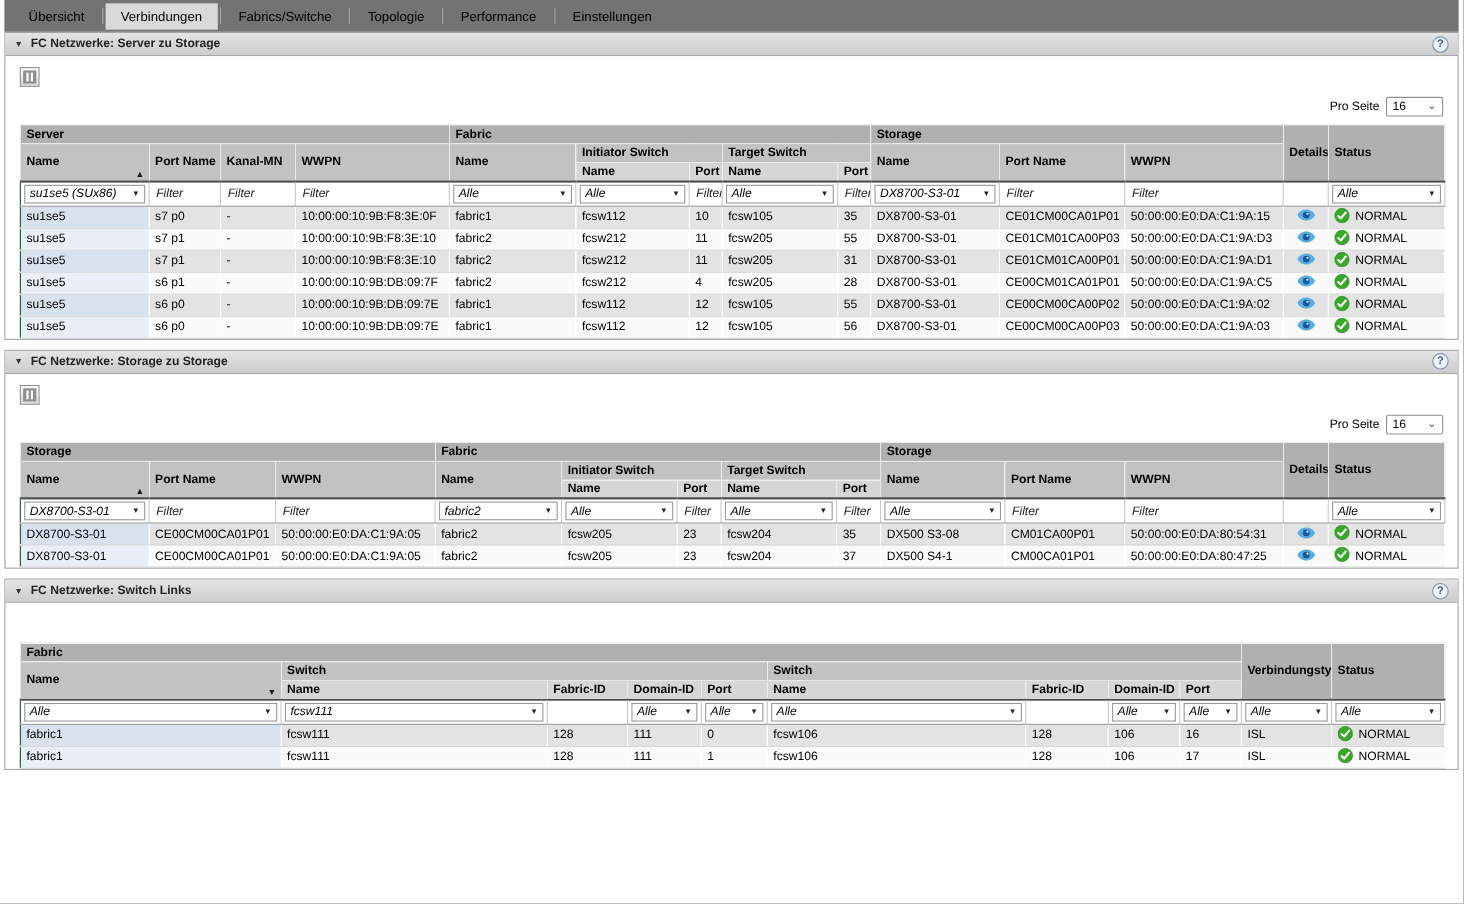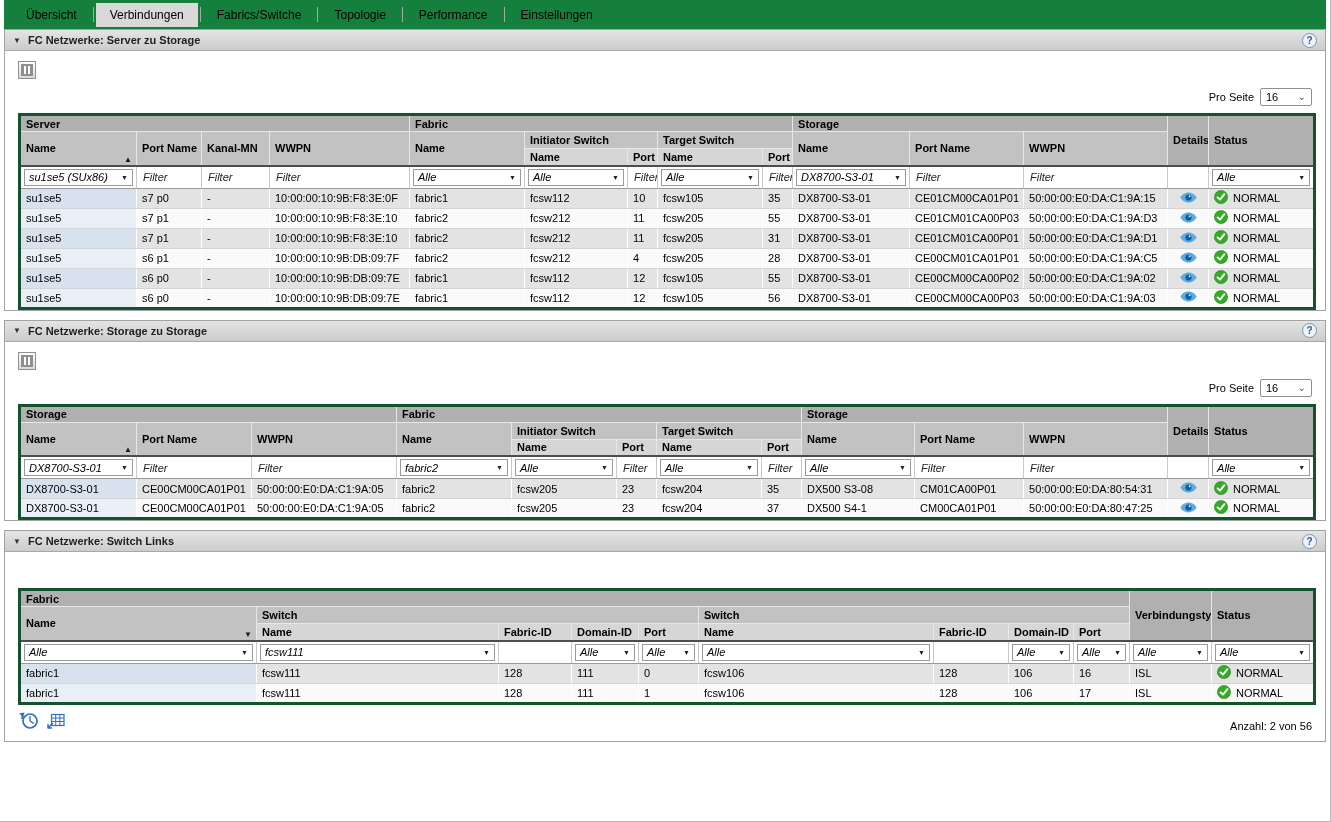--- a/index.html
+++ b/index.html
@@ -9,7 +9,7 @@
   #page{padding:0 4px 4px 4px}
 
   
-  .tabbar{display:flex;align-items:center;height:29px;background:#15803d;padding-left:8px}
+  .tabbar{display:flex;align-items:center;height:29px;background:#737373;padding-left:8px}
   .tab{padding:5px 14px;font-size:12px;cursor:pointer;white-space:nowrap}
   .tab.active{background:#d9d9d9;font-weight:normal}
   .tab-sep{width:1px;height:15px;background:#a8a8a8;margin:0 2px}

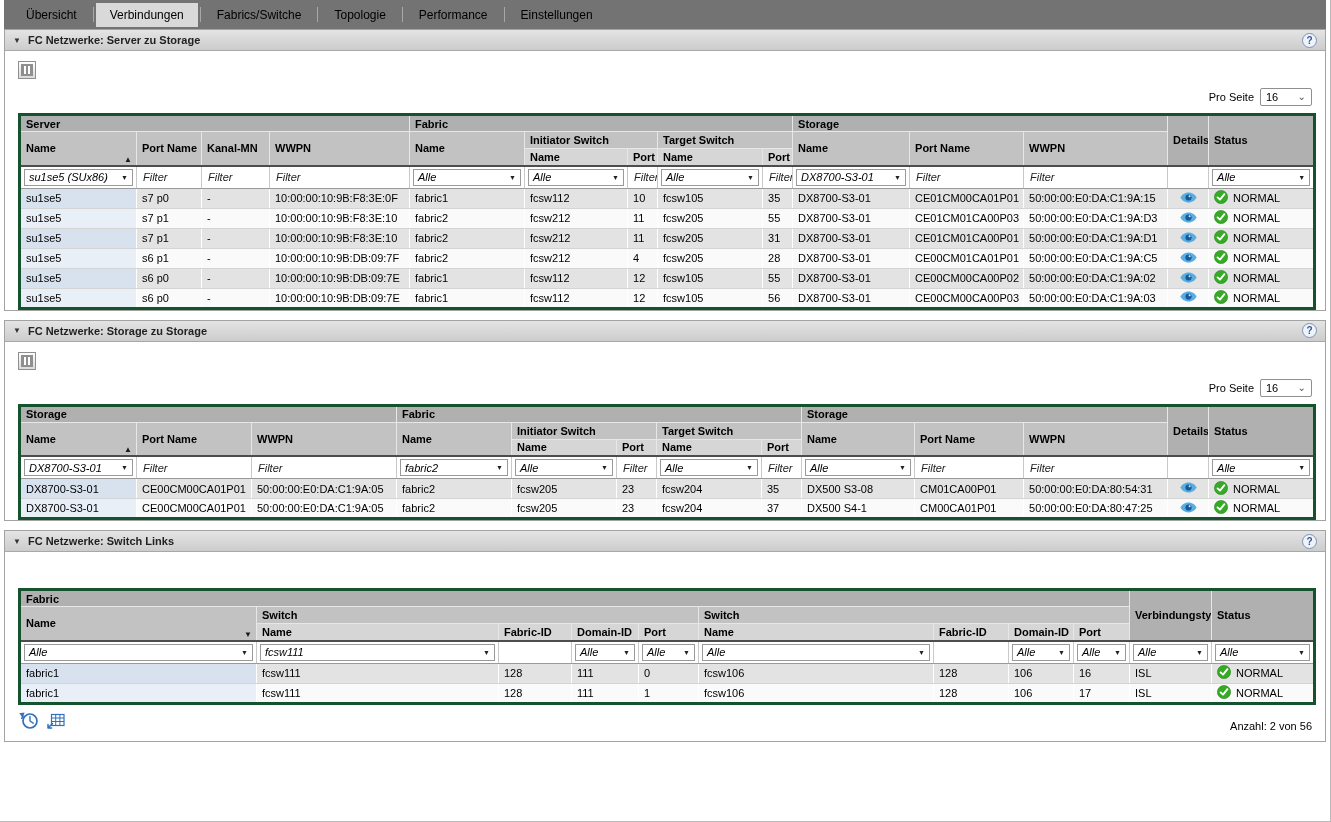--- a/index.html
+++ b/index.html
@@ -35,7 +35,7 @@
   .prespacer{height:36px}
 
   
-  table{border-collapse:collapse;table-layout:fixed;width:1295px;margin:0 13px;border:3px solid #14532d}
+  table{border-collapse:collapse;table-layout:fixed;width:1295px;margin:0 13px;border:1px solid #14532d}
   th{font-weight:bold;text-align:left;padding:1px 5px;height:17px;border:1px solid #e7e7e7;
      overflow:hidden;white-space:nowrap;position:relative;font-size:11px;cursor:pointer}
   .th-group{background:#b0b0b0}

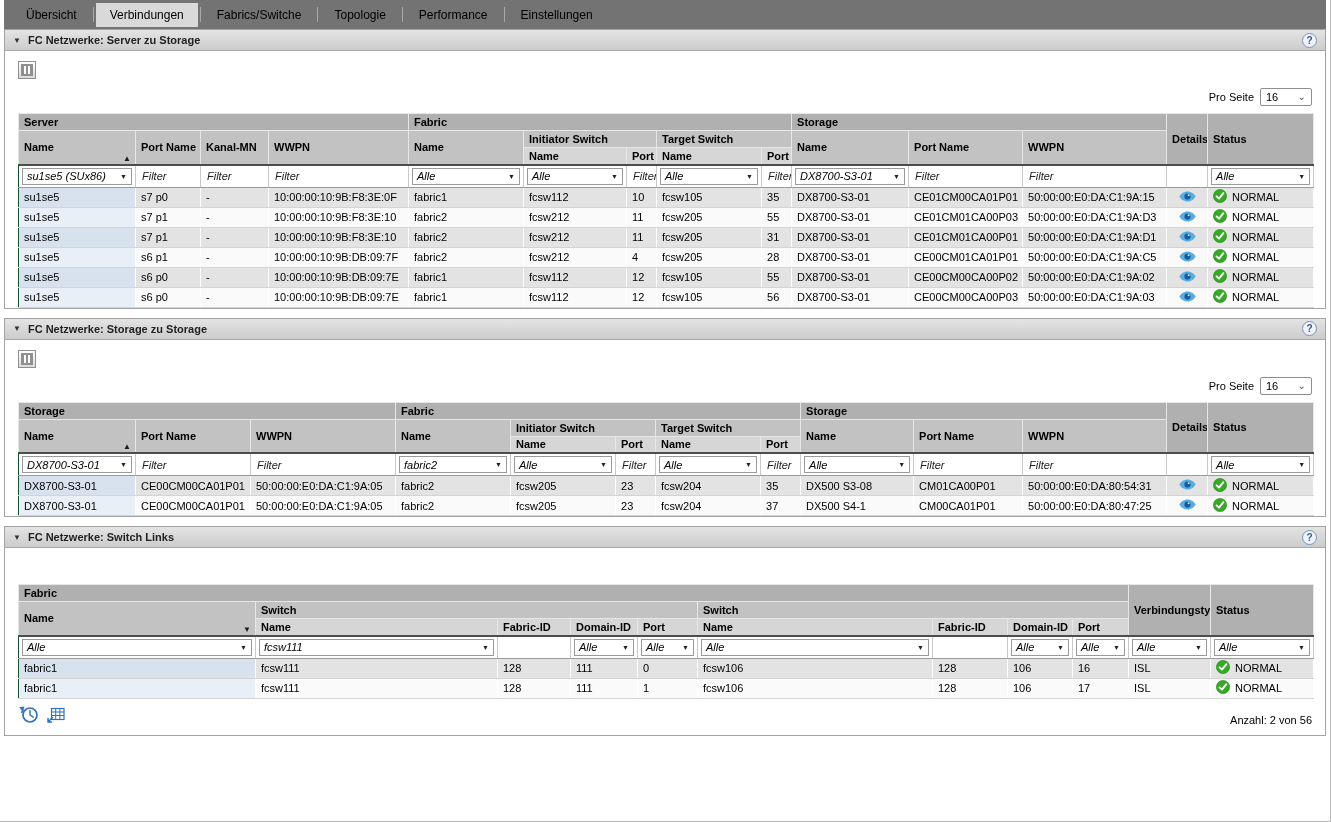--- a/index.html
+++ b/index.html
@@ -675,22 +675,6 @@
             </tr>
           </tbody>
         </table>
-        <div class="tfooter">
-          <div class="ficons">
-            <span><svg width="21" height="19" viewBox="0 0 21 19">
-                <circle cx="12" cy="10" r="7" fill="none" stroke="#2f71bd" stroke-width="1.7"></circle>
-                <path d="M12 5.5V10l3.2 2.2" fill="none" stroke="#2f71bd" stroke-width="1.4" stroke-linecap="round"></path>
-                <path d="M5.5 4.5A8.5 8.5 0 0 0 3.6 8" fill="none" stroke="#2f71bd" stroke-width="1.6"></path>
-                <path d="M1.2 2.2 6.6 1.6 4.6 6.6Z" fill="#2f71bd"></path>
-              </svg></span>
-            <span><svg width="19" height="17" viewBox="0 0 19 17">
-                <rect x="5.5" y="1.5" width="12.5" height="11" fill="#fff" stroke="#2f71bd" stroke-width="1.2"></rect>
-                <path d="M5.5 5h12.5M5.5 8.5h12.5M9.7 1.5v11M13.9 1.5v11" stroke="#2f71bd" stroke-width="1"></path>
-                <path d="M6.5 10.5 2 15M2 15v-3.6M2 15h3.6" fill="none" stroke="#2f71bd" stroke-width="1.5" stroke-linecap="round"></path>
-              </svg></span>
-          </div>
-          <span class="count">Anzahl: 2 von 56</span>
-        </div>
       </section>
     </div>
 </div>

